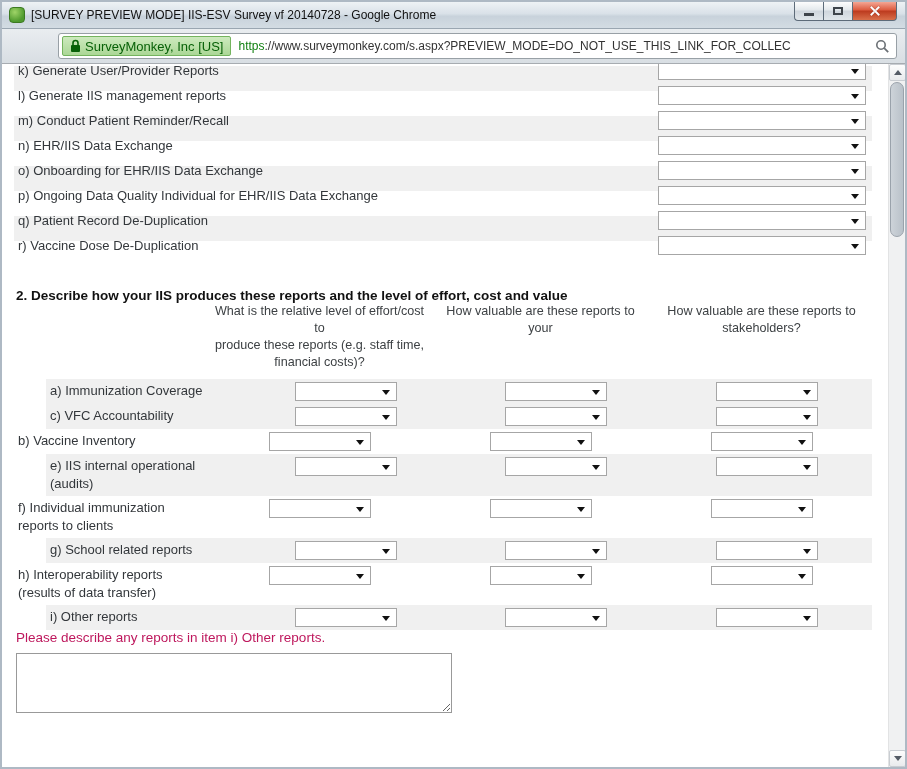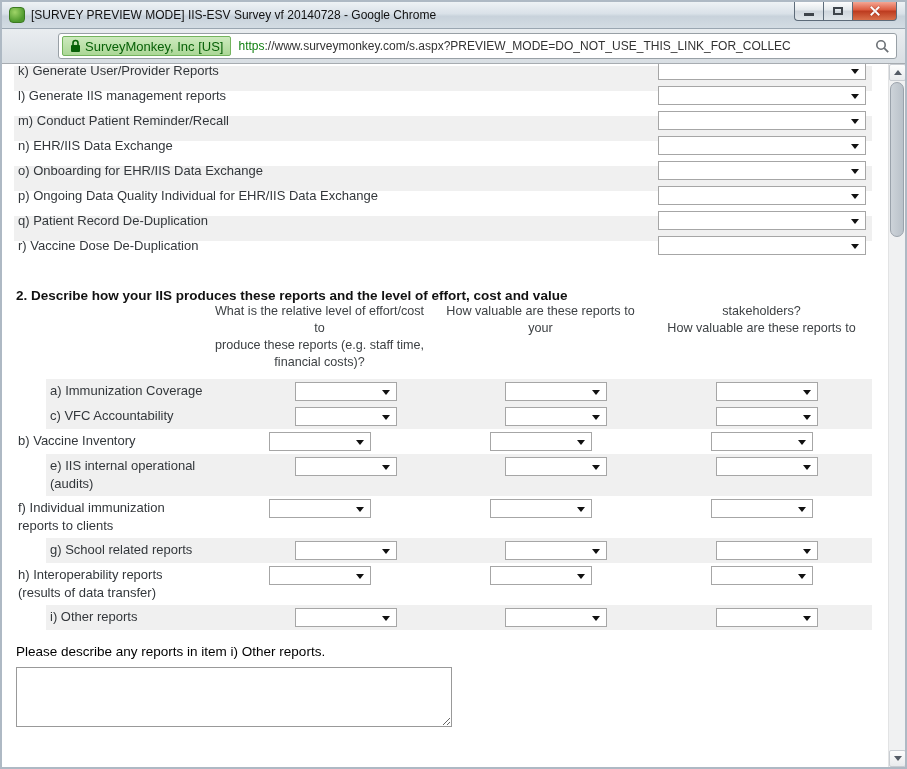--- a/index.html
+++ b/index.html
@@ -172,8 +172,8 @@
           <div>How valuable are these reports to your</div>
         </div>
         <div class="hcell">
+          <div>How valuable are these reports to</div>
           <div>stakeholders?</div>
-          <div>How valuable are these reports to</div>
         </div>
       </div>
 

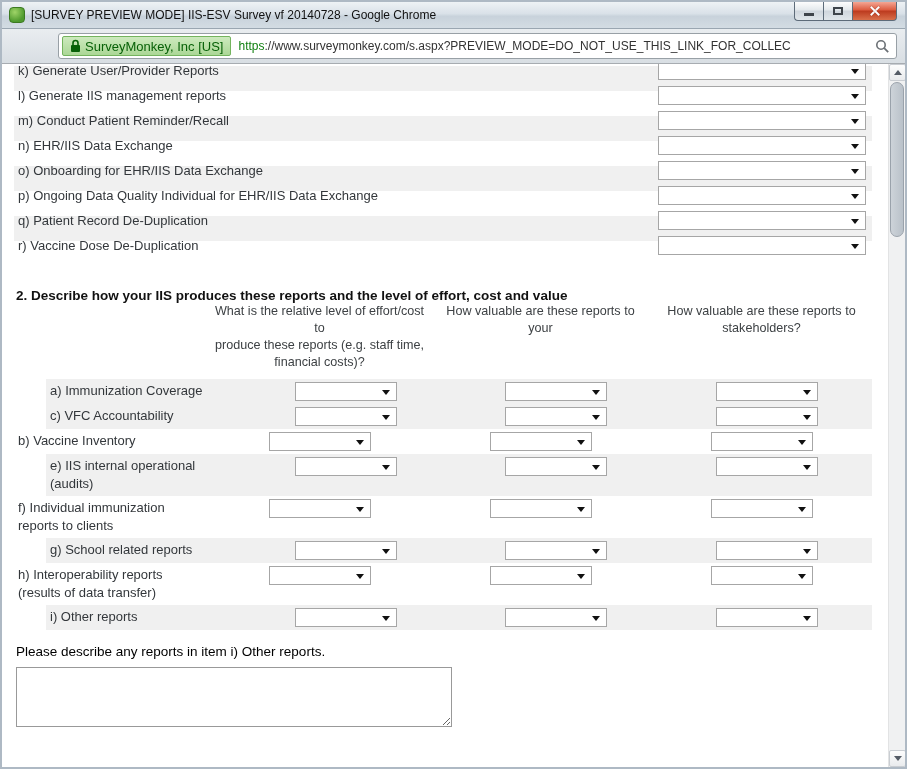--- a/index.html
+++ b/index.html
@@ -55,7 +55,7 @@
   .m-cell { display:flex; justify-content:center; }
   .m-dd { width:102px; }
 
-  .other-prompt { margin-top:14px; font-size:13.5px; color:#000000; padding-left:2px; }
+  .other-prompt { font-size:13.5px; color:#be185d; padding-left:2px; }
   .other-textarea { margin-top:8px; margin-left:2px; width:436px; height:60px; border:1px solid #999; resize:both; font-family:"Liberation Sans", sans-serif; font-size:13px; }
 
   

